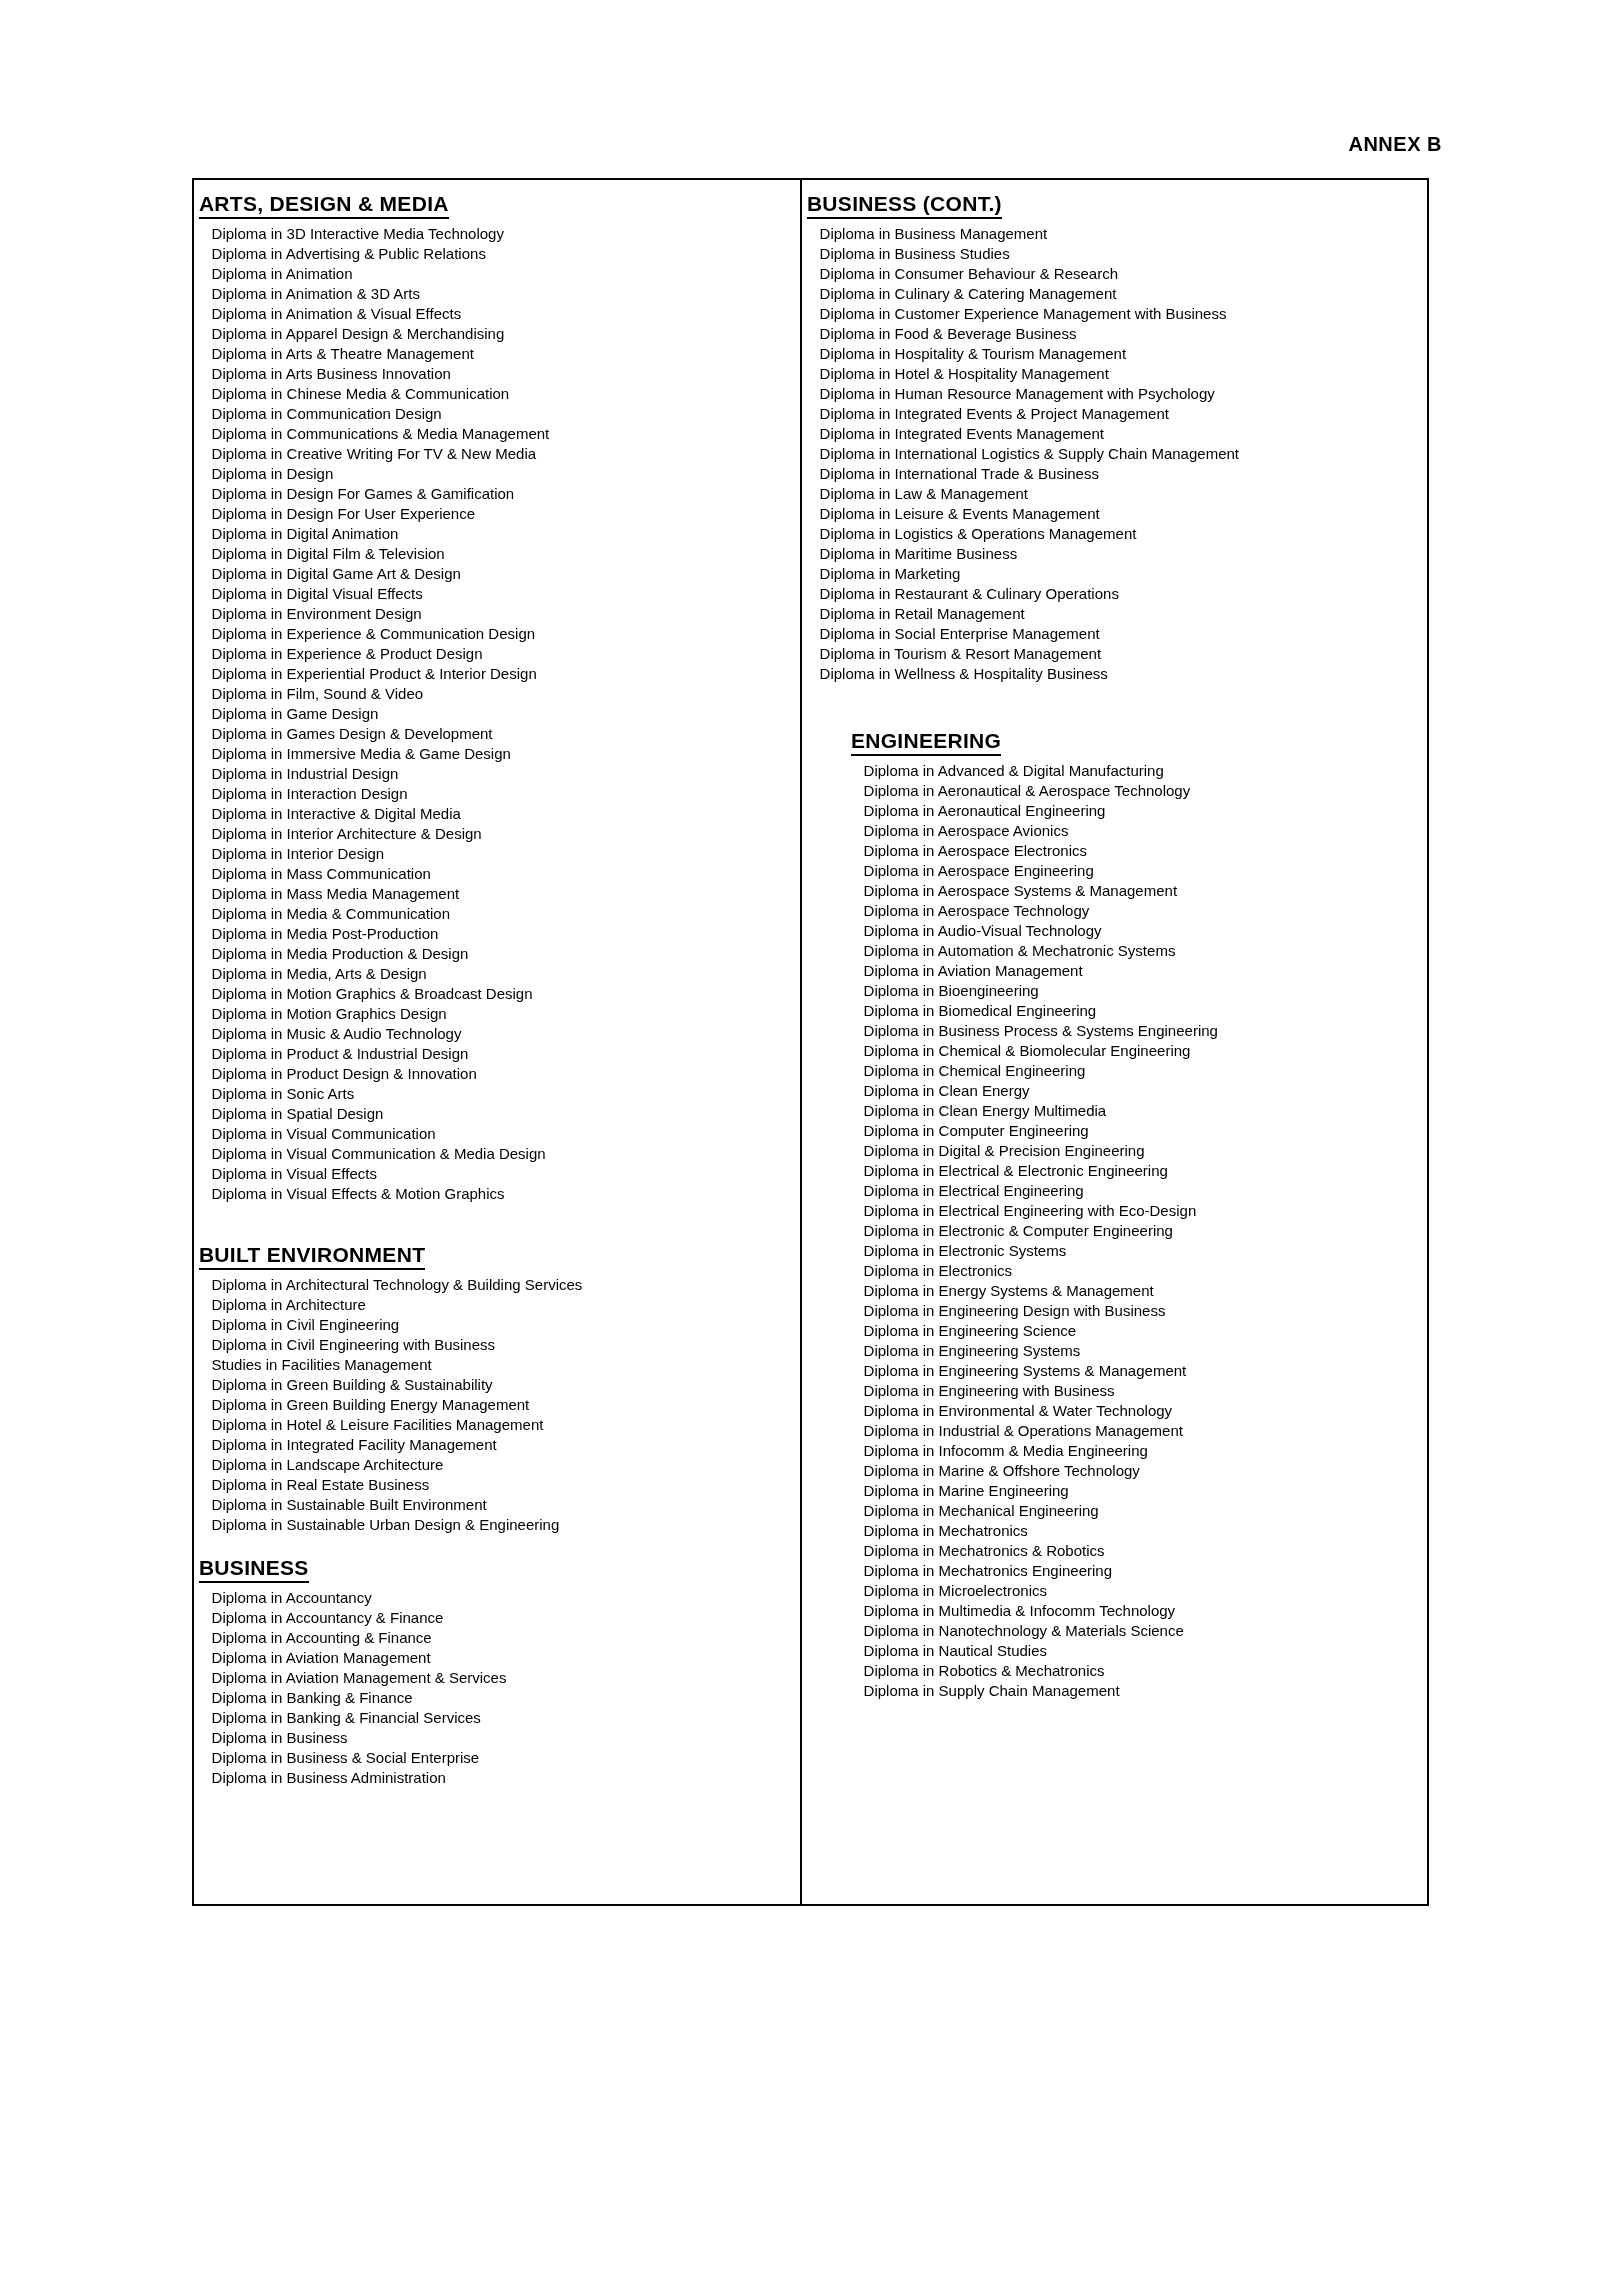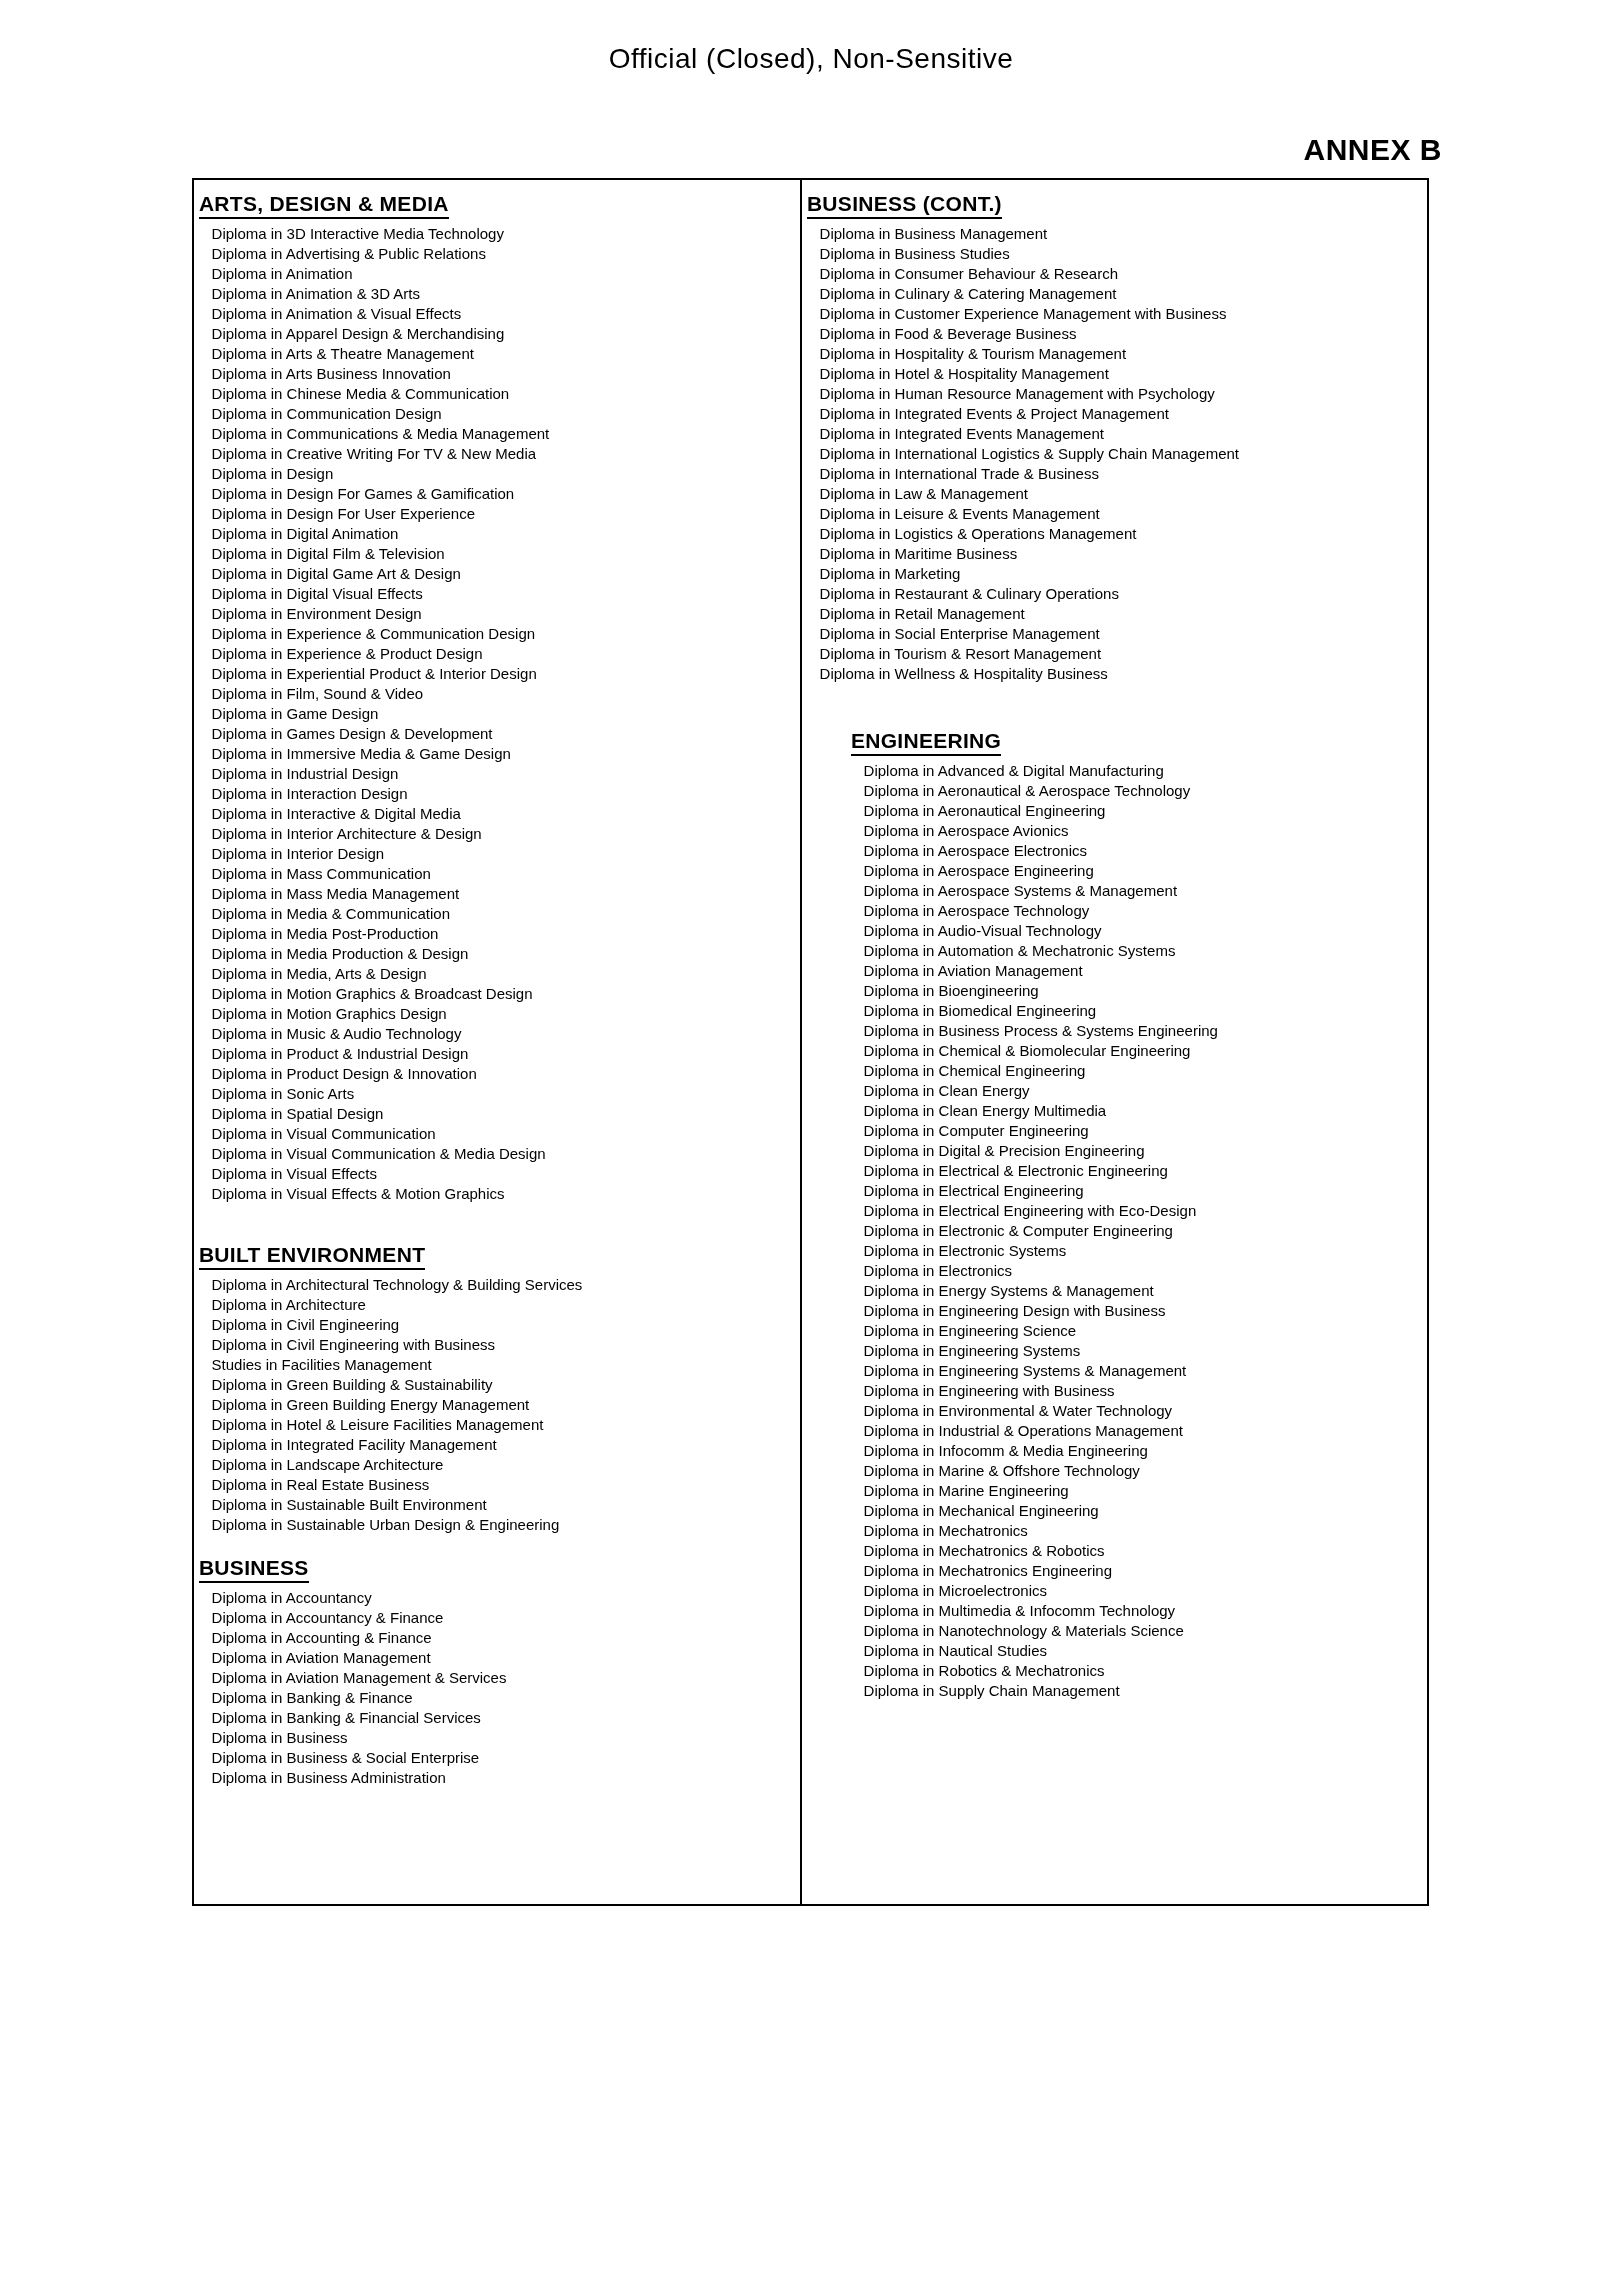--- a/index.html
+++ b/index.html
@@ -80,7 +80,6 @@
 
 <div class="page">
 
-  <div class="classification-header">Official (Closed), Non-Sensitive</div>
 
   <div class="annex-label">ANNEX B</div>
 

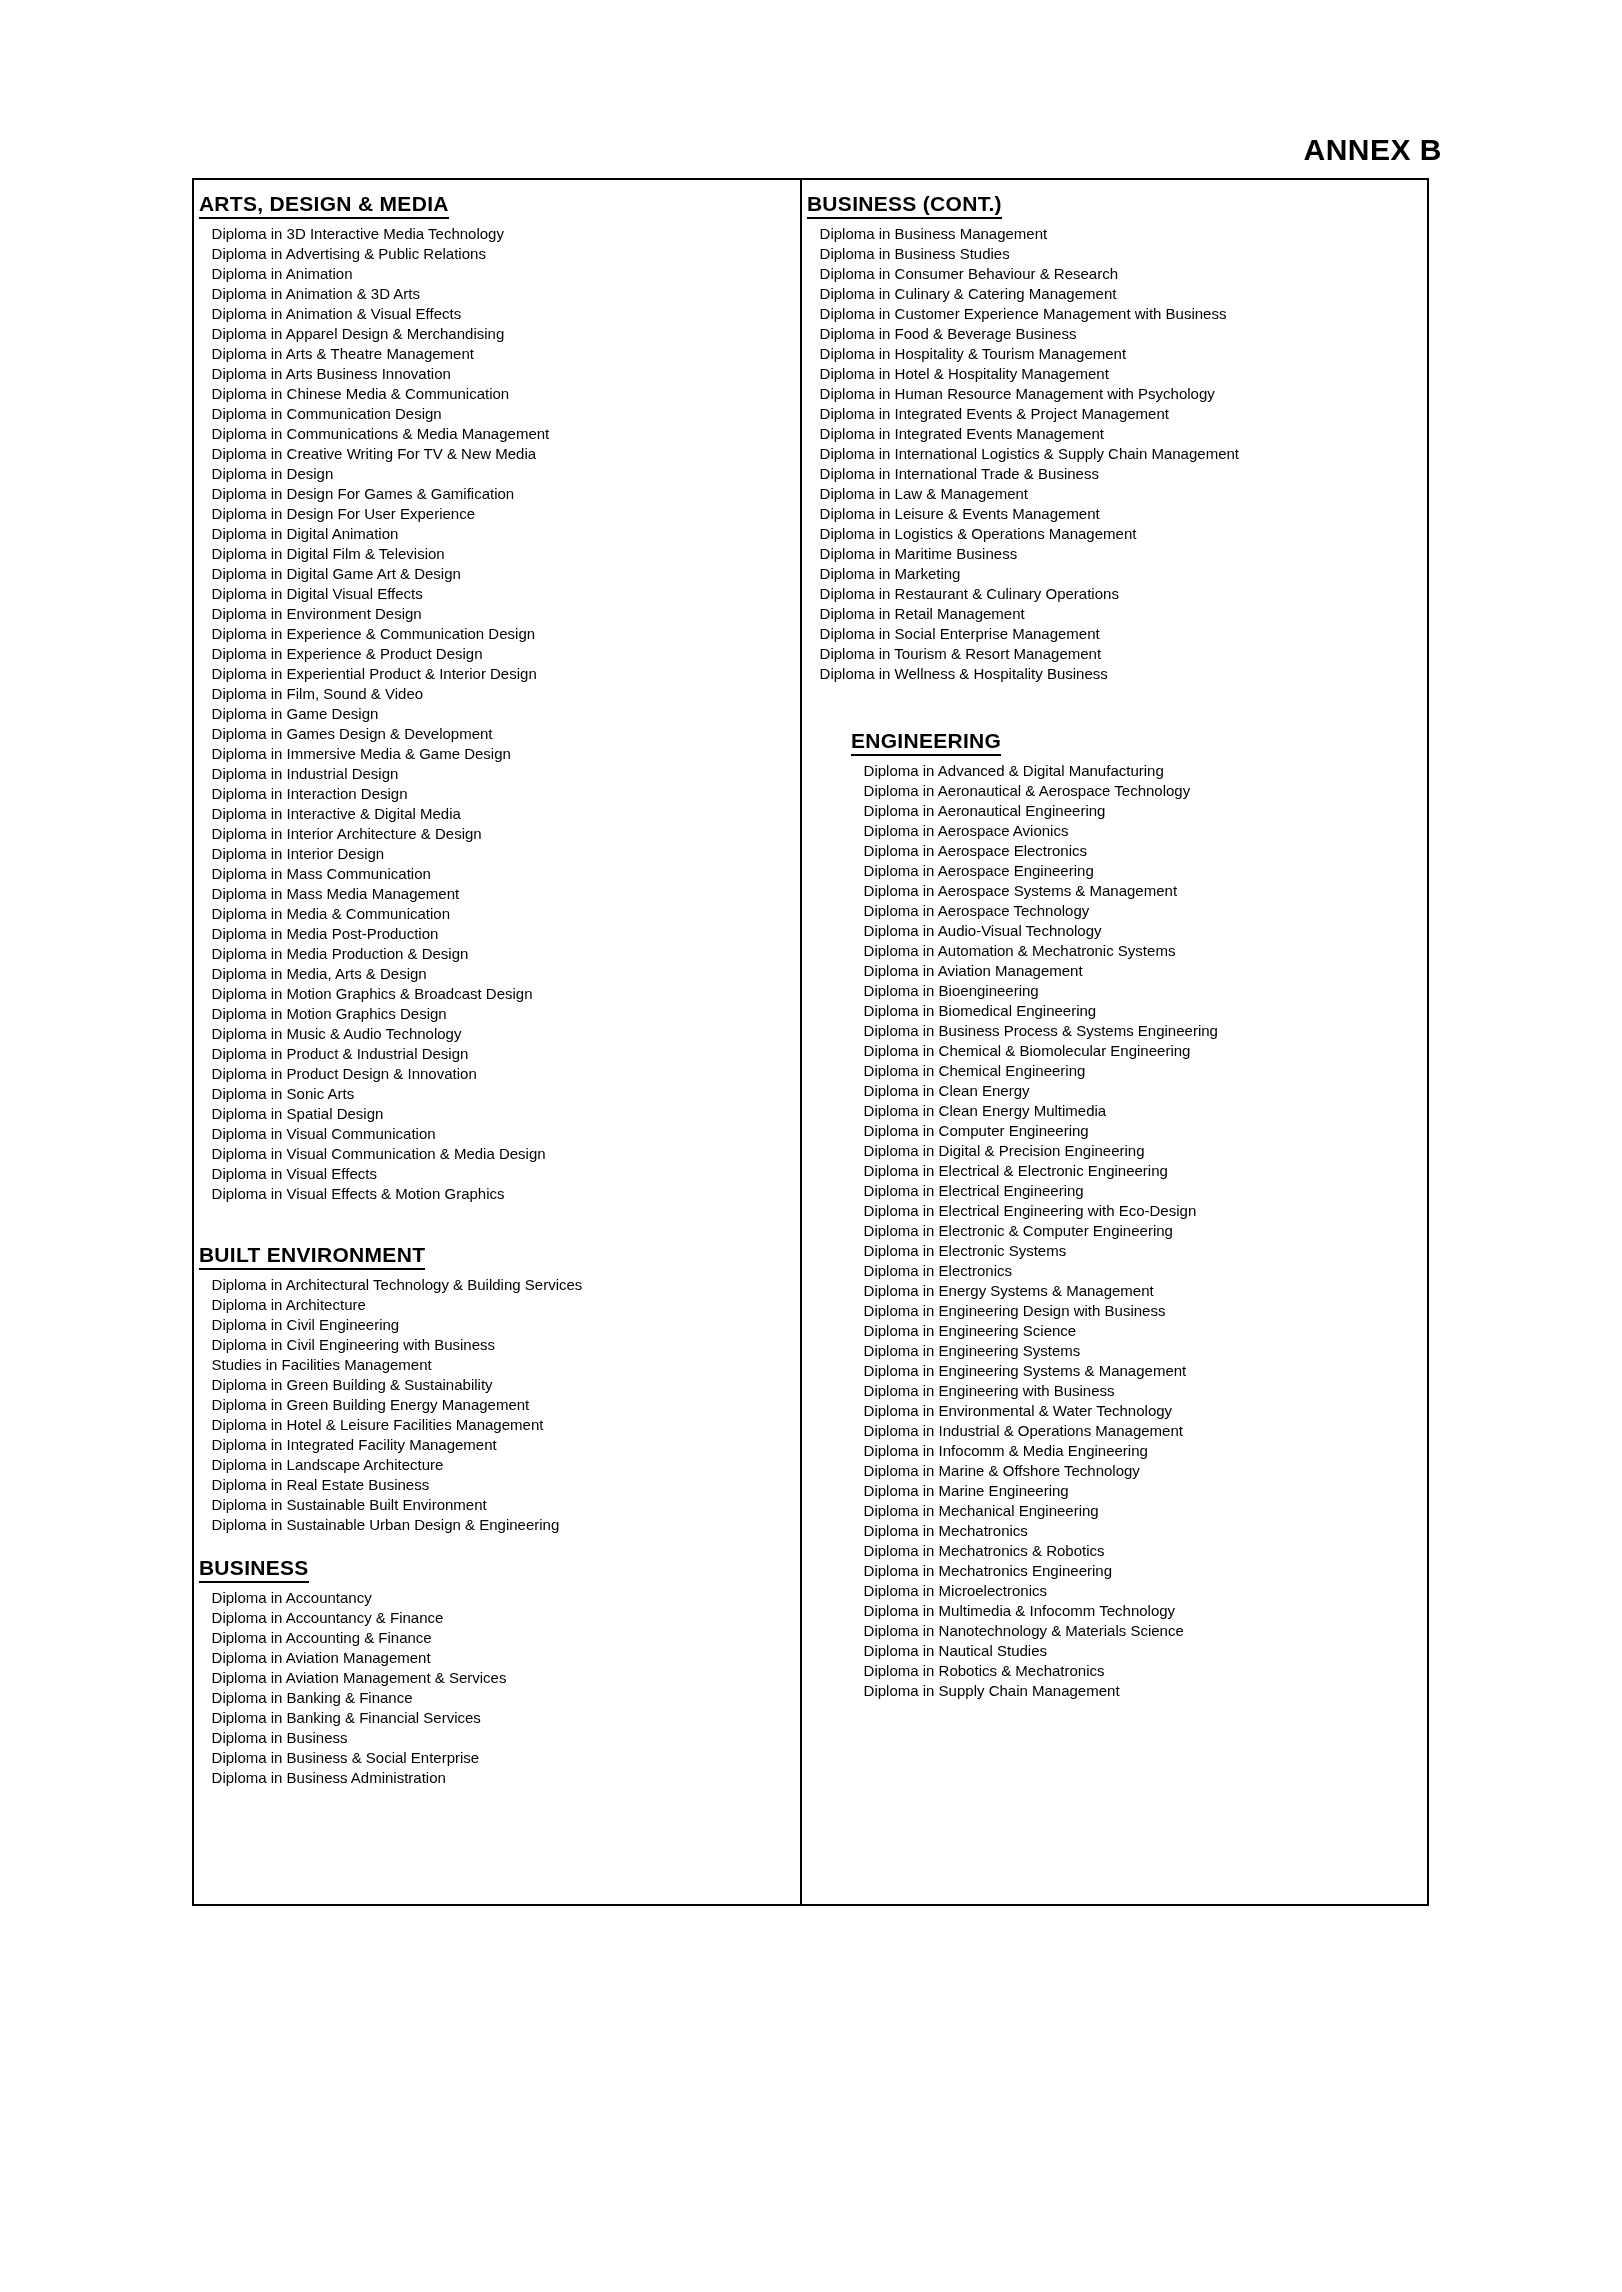--- a/index.html
+++ b/index.html
@@ -29,7 +29,7 @@
     position: absolute;
     top: 133px;
     right: 180px;
-    font-size: 30px;
+    font-size: 20px;
     font-weight: 700;
     letter-spacing: 0.5px;
   }

